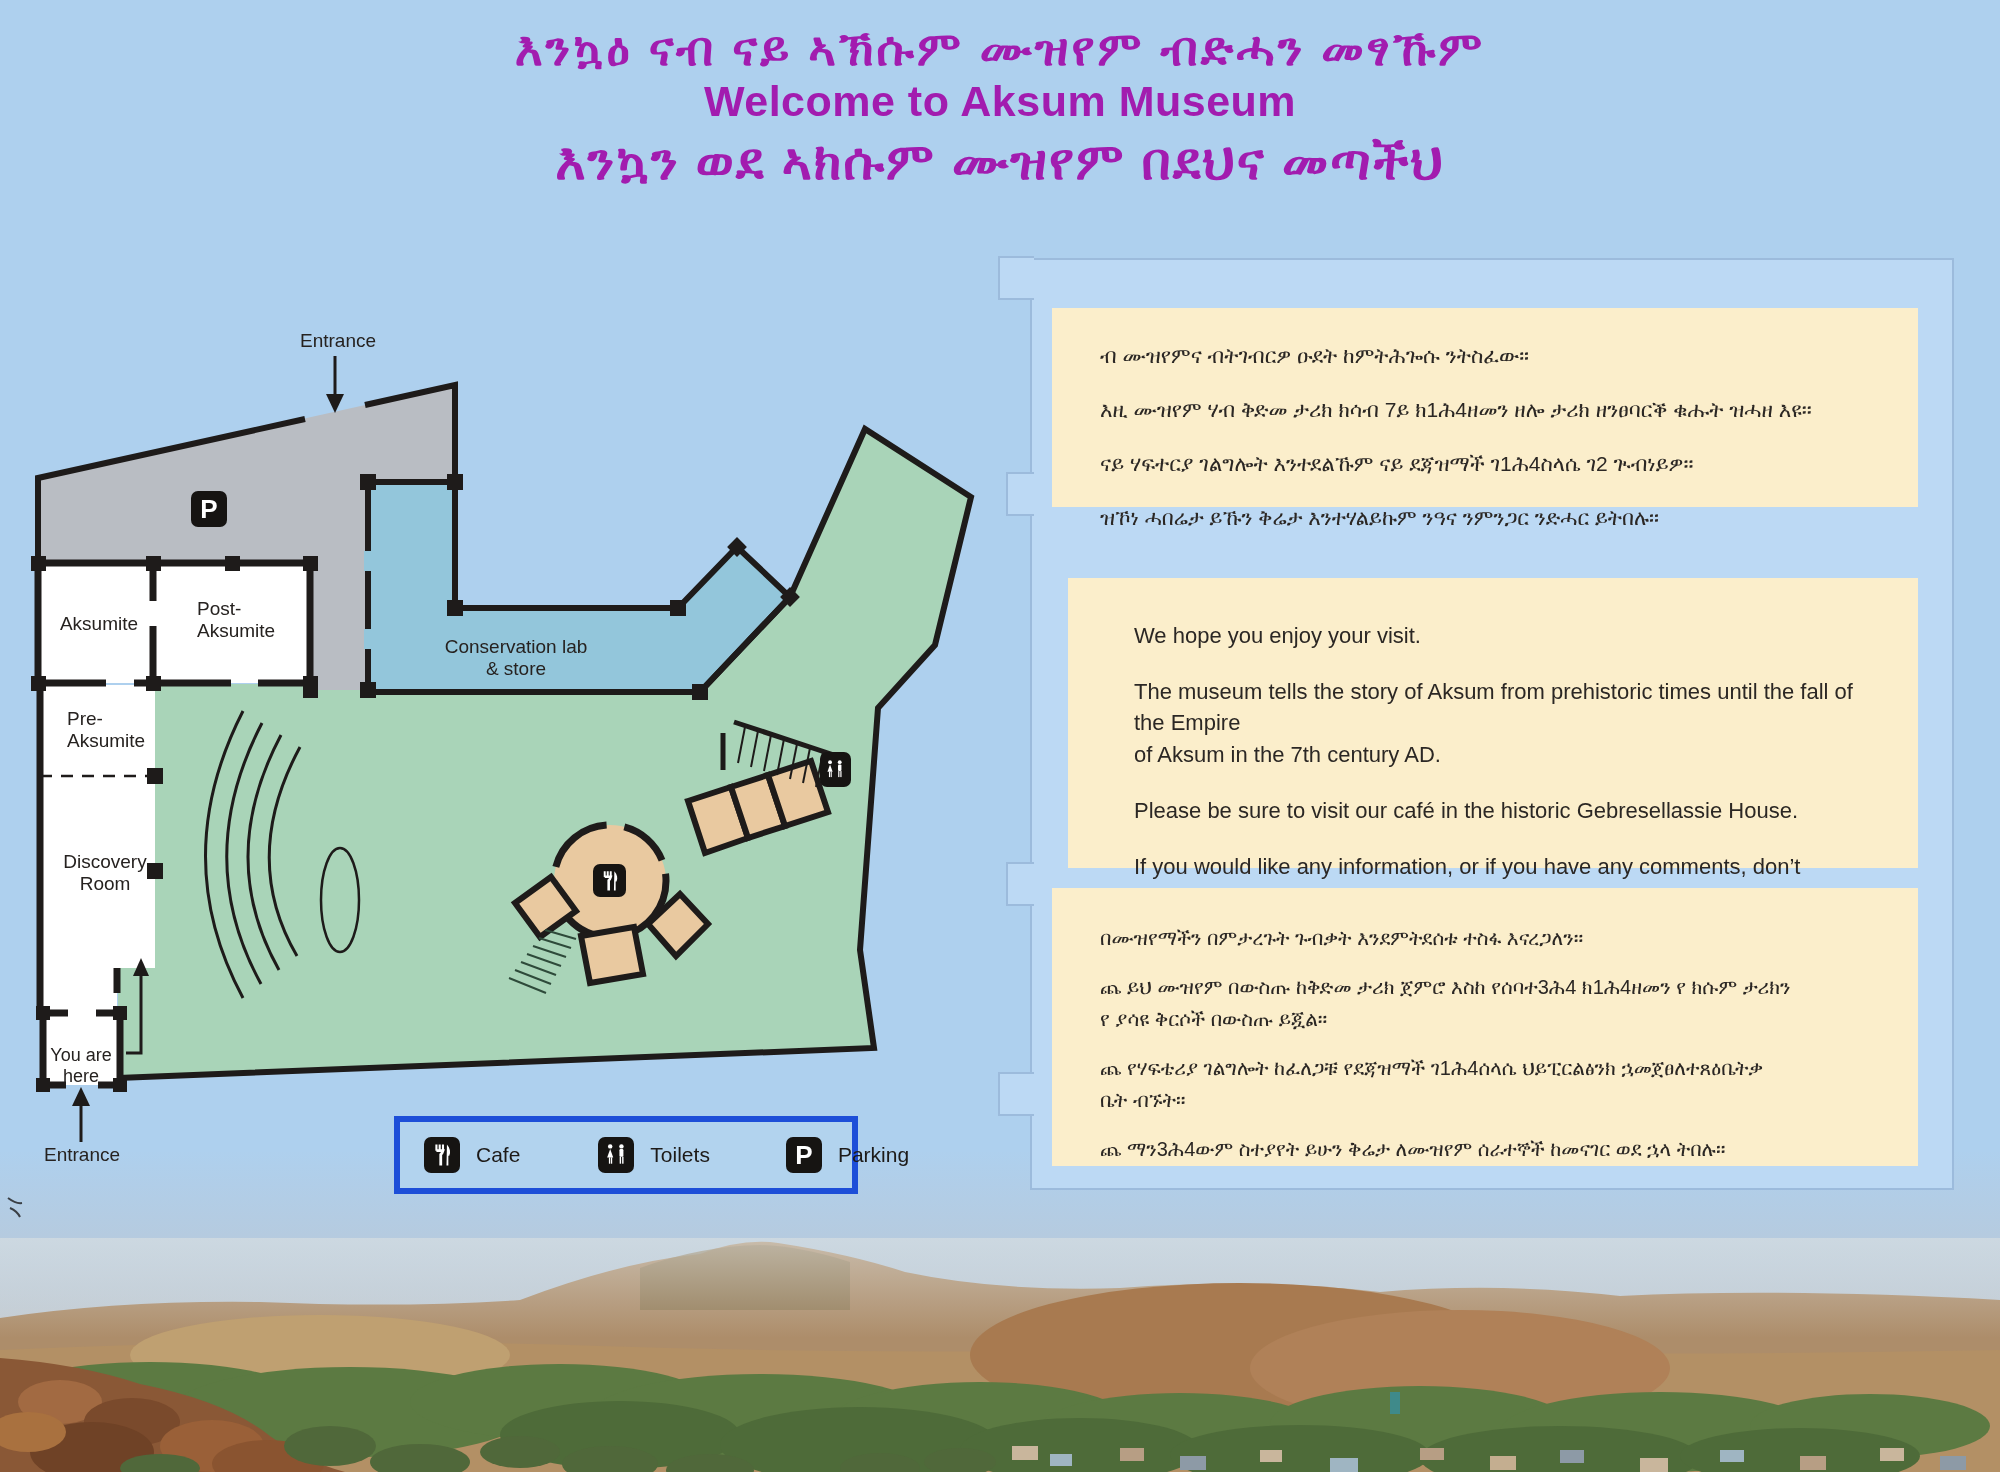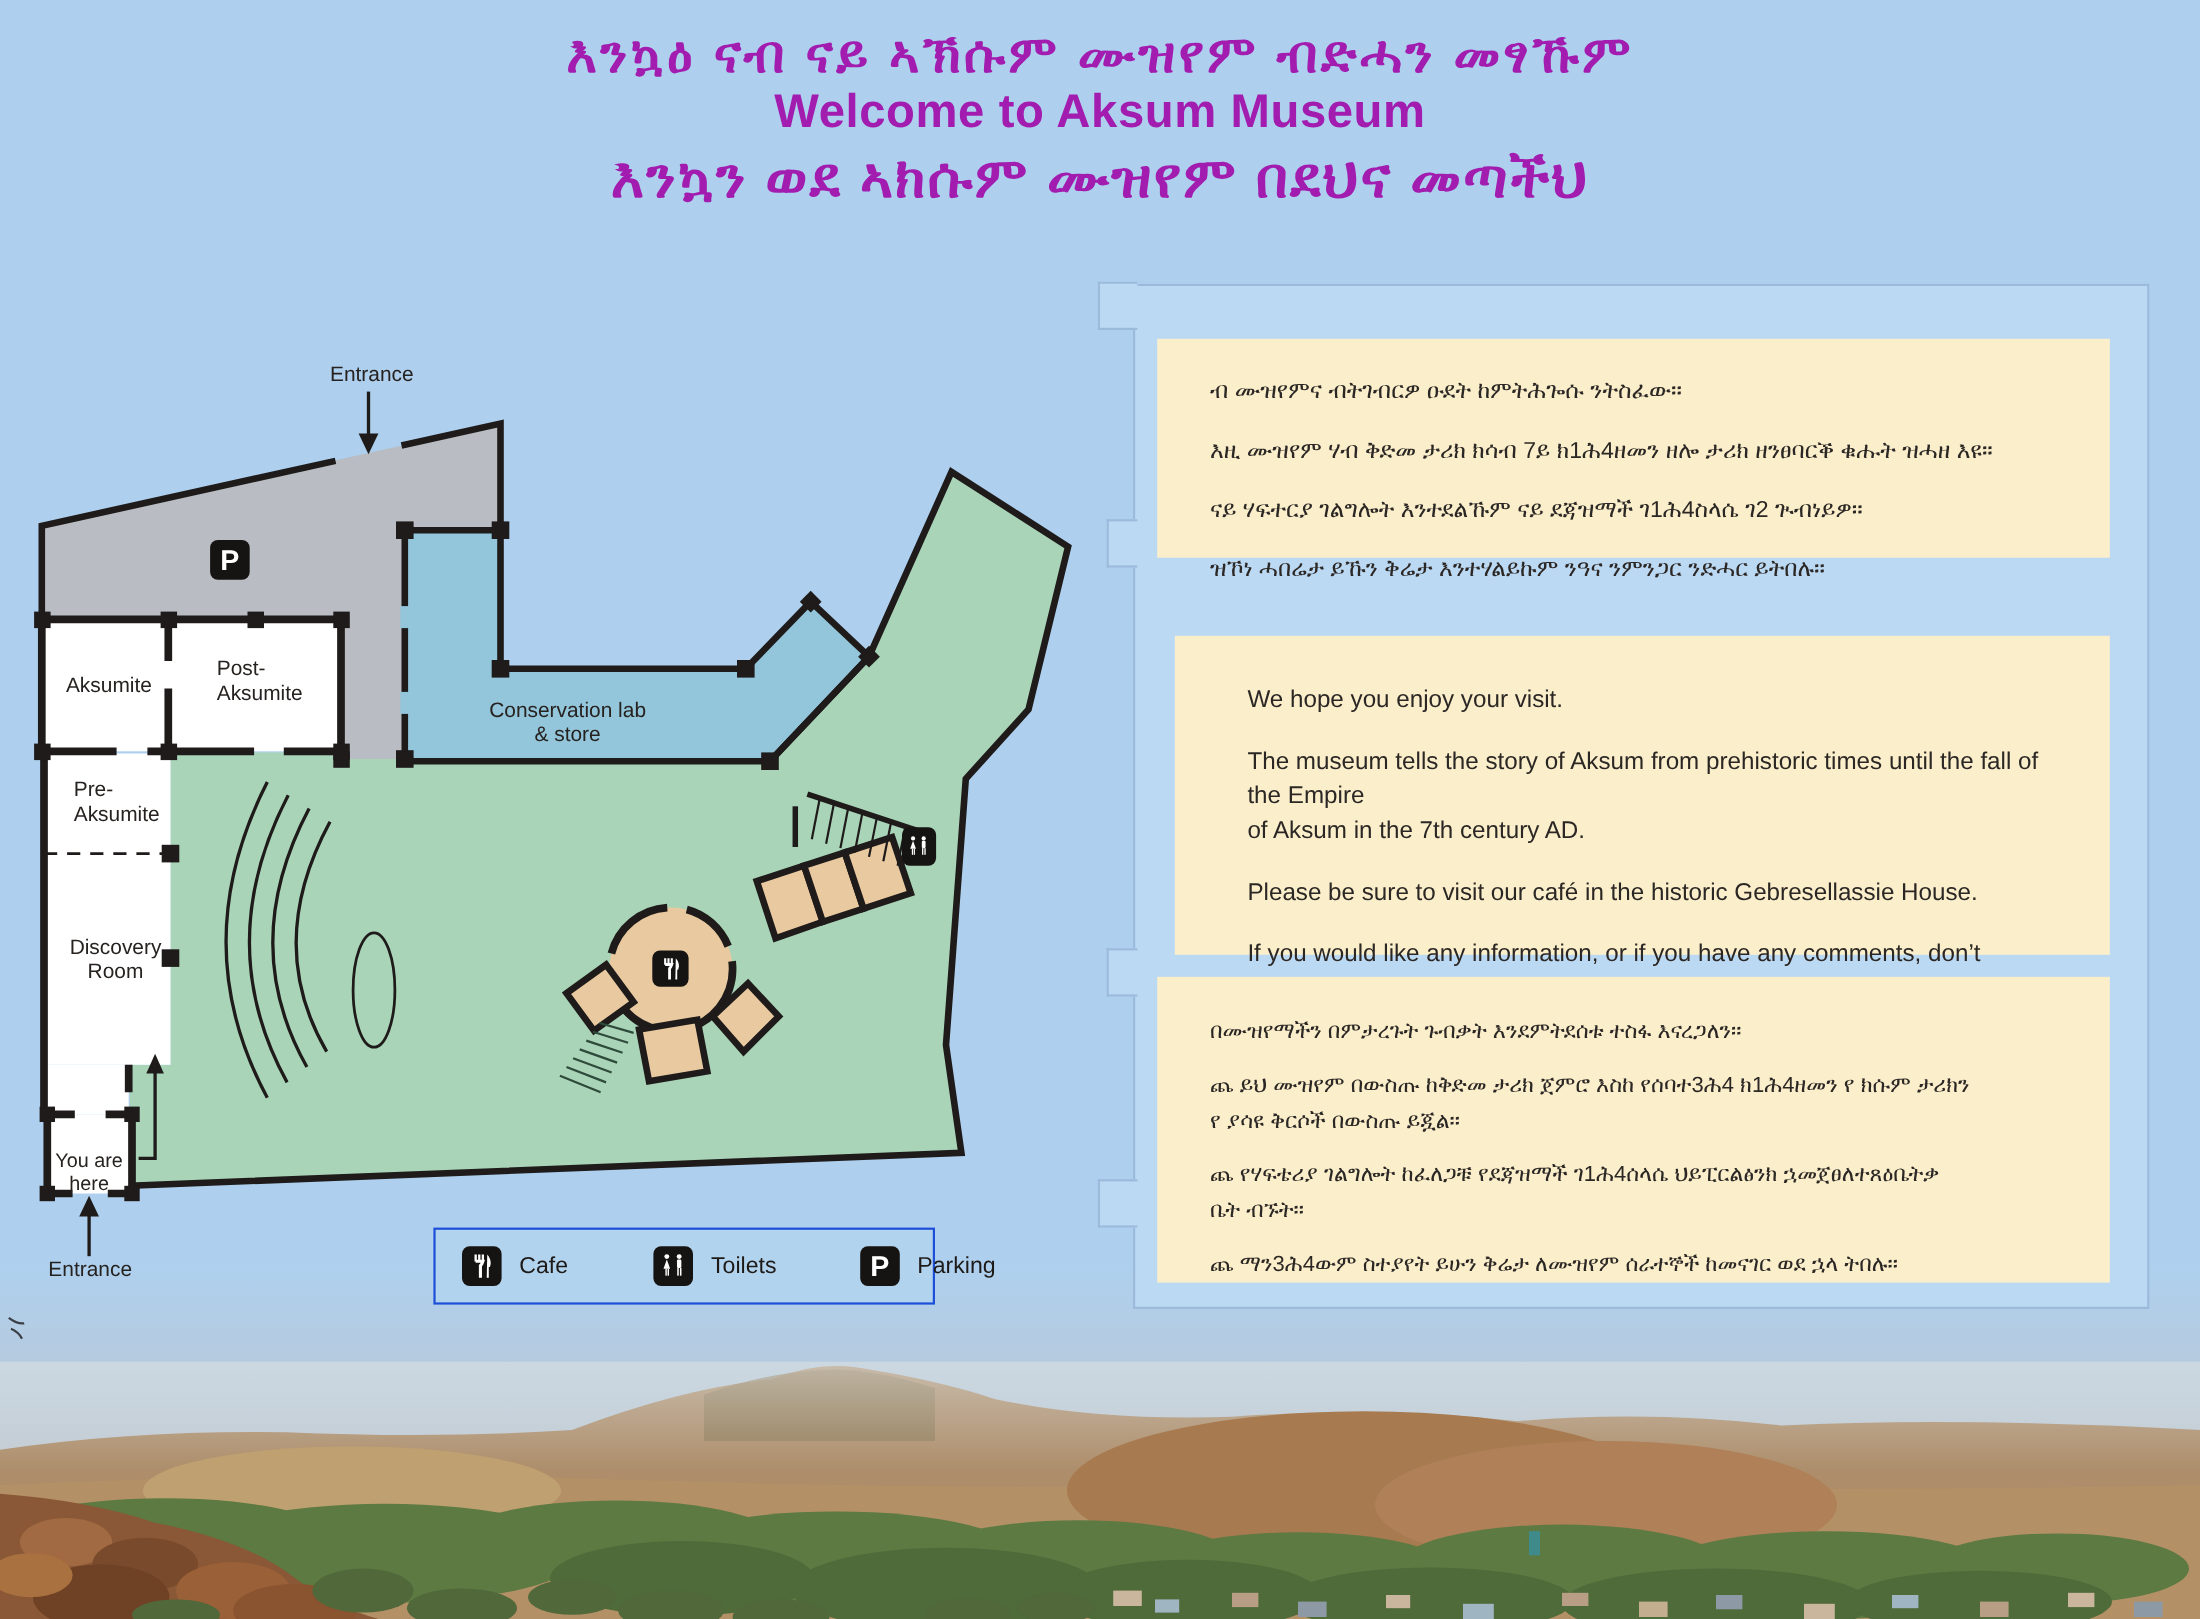--- a/index.html
+++ b/index.html
@@ -23,7 +23,7 @@
 
   
   .legend{position:absolute;left:394px;top:1116px;width:452px;height:66px;background:#b2d3ee;
-          border:2px solid #1d4ed8;display:flex;align-items:center;z-index:5;}
+          border:6px solid #1d4ed8;display:flex;align-items:center;z-index:5;}
   .legend-item{display:flex;align-items:center;}
   .legend .icon-box{position:static;width:36px;height:36px;}
   .legend-label{font-size:21px;color:#1d1a18;margin-left:16px;}

